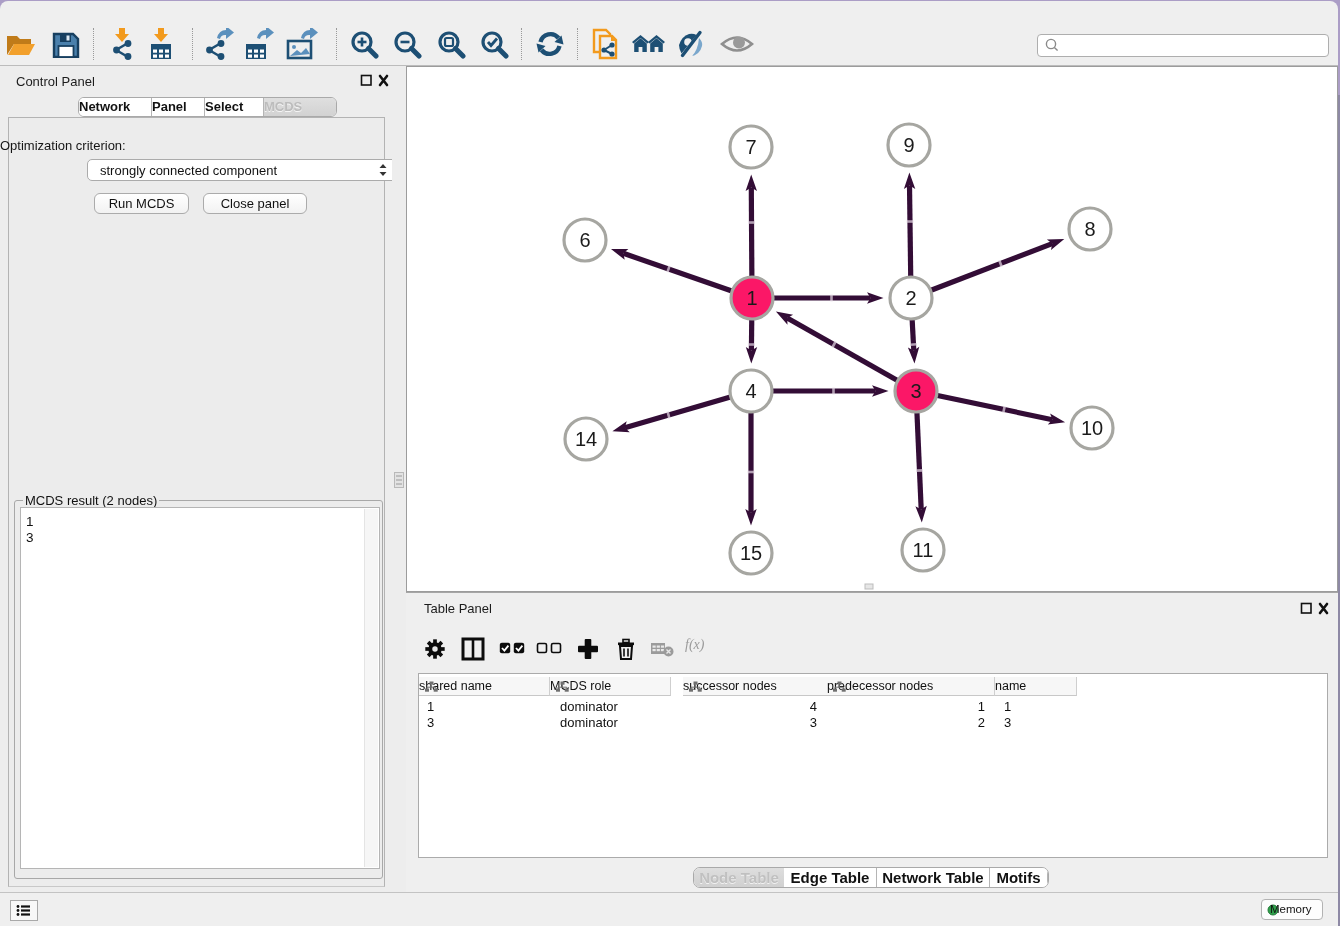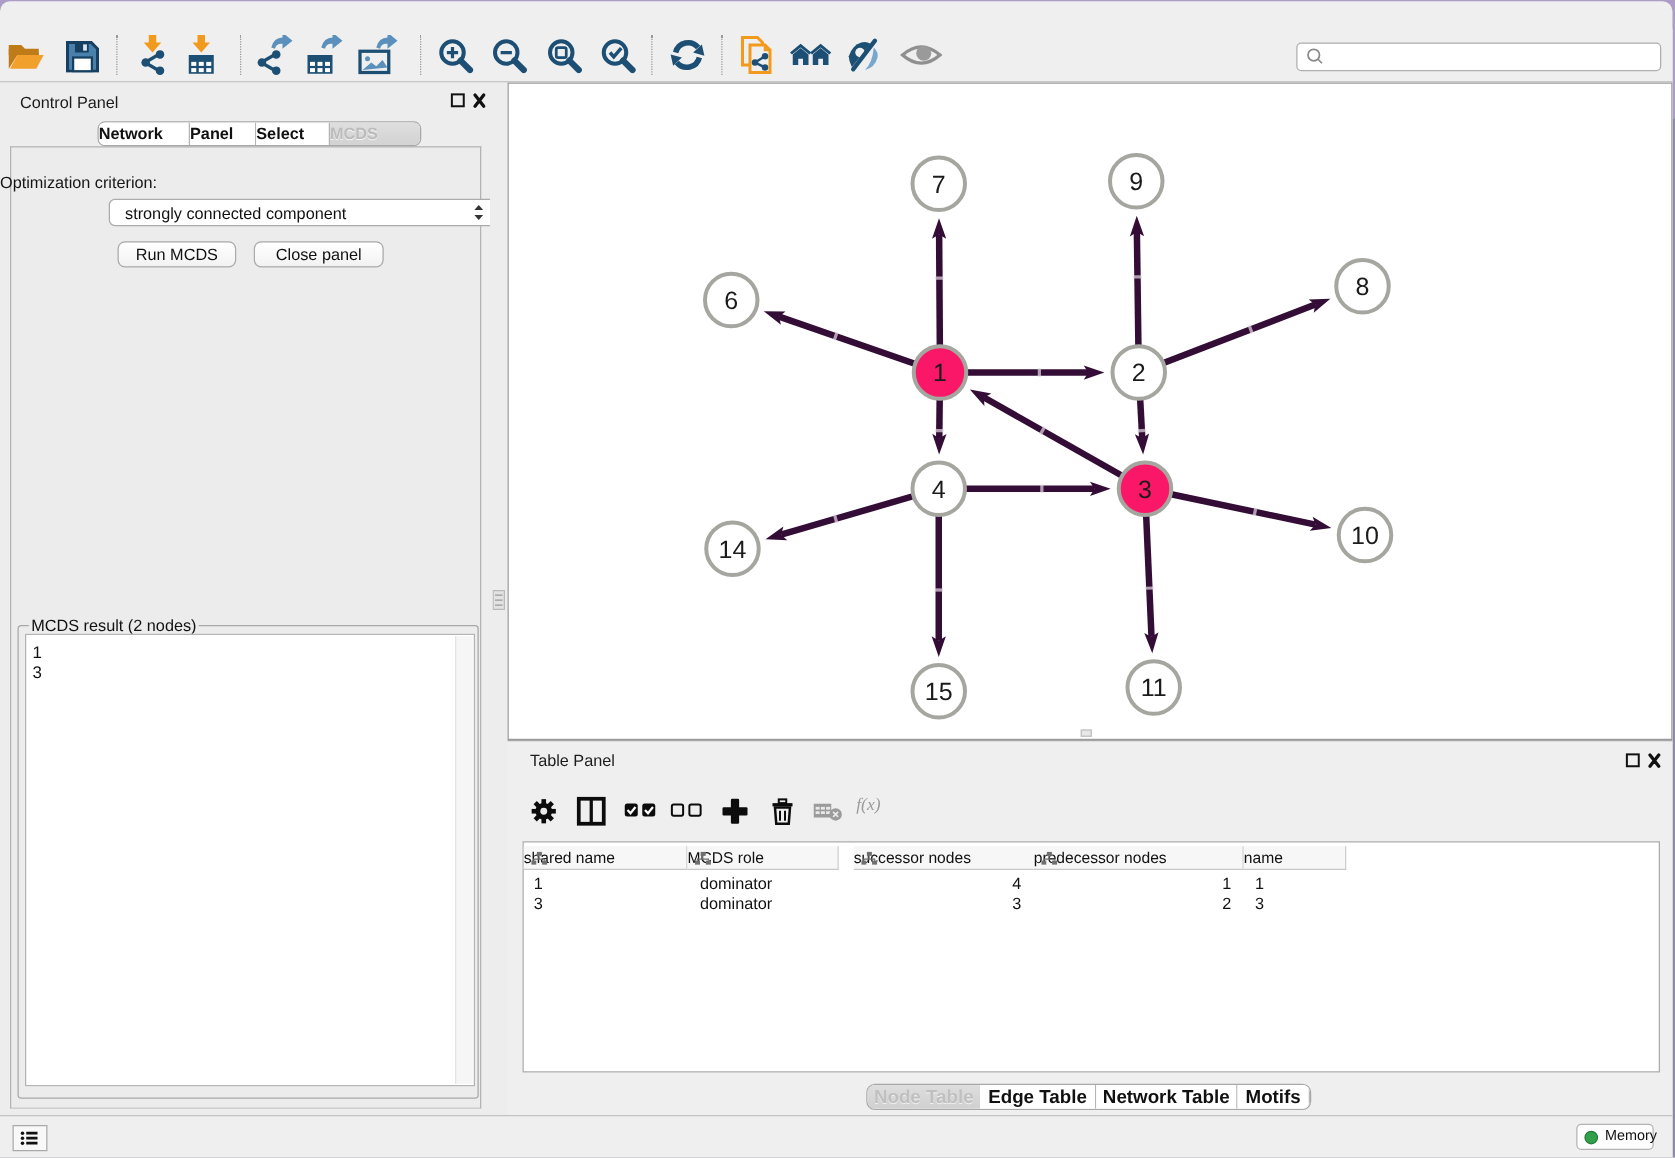--- a/index.html
+++ b/index.html
@@ -443,7 +443,7 @@
         <svg width="12" height="12" style="position:absolute;left:5px;top:4px" viewBox="0 0 12 12">
           <circle cx="6" cy="6" r="5" fill="#2fa14b" stroke="#227a38"></circle>
         </svg>
-        <span style="position:absolute;left:22px;top:3px;">Memory</span>
+        <span style="position:absolute;left:8px;top:3px;">Memory</span>
       </div>
   </div>
 </div>

